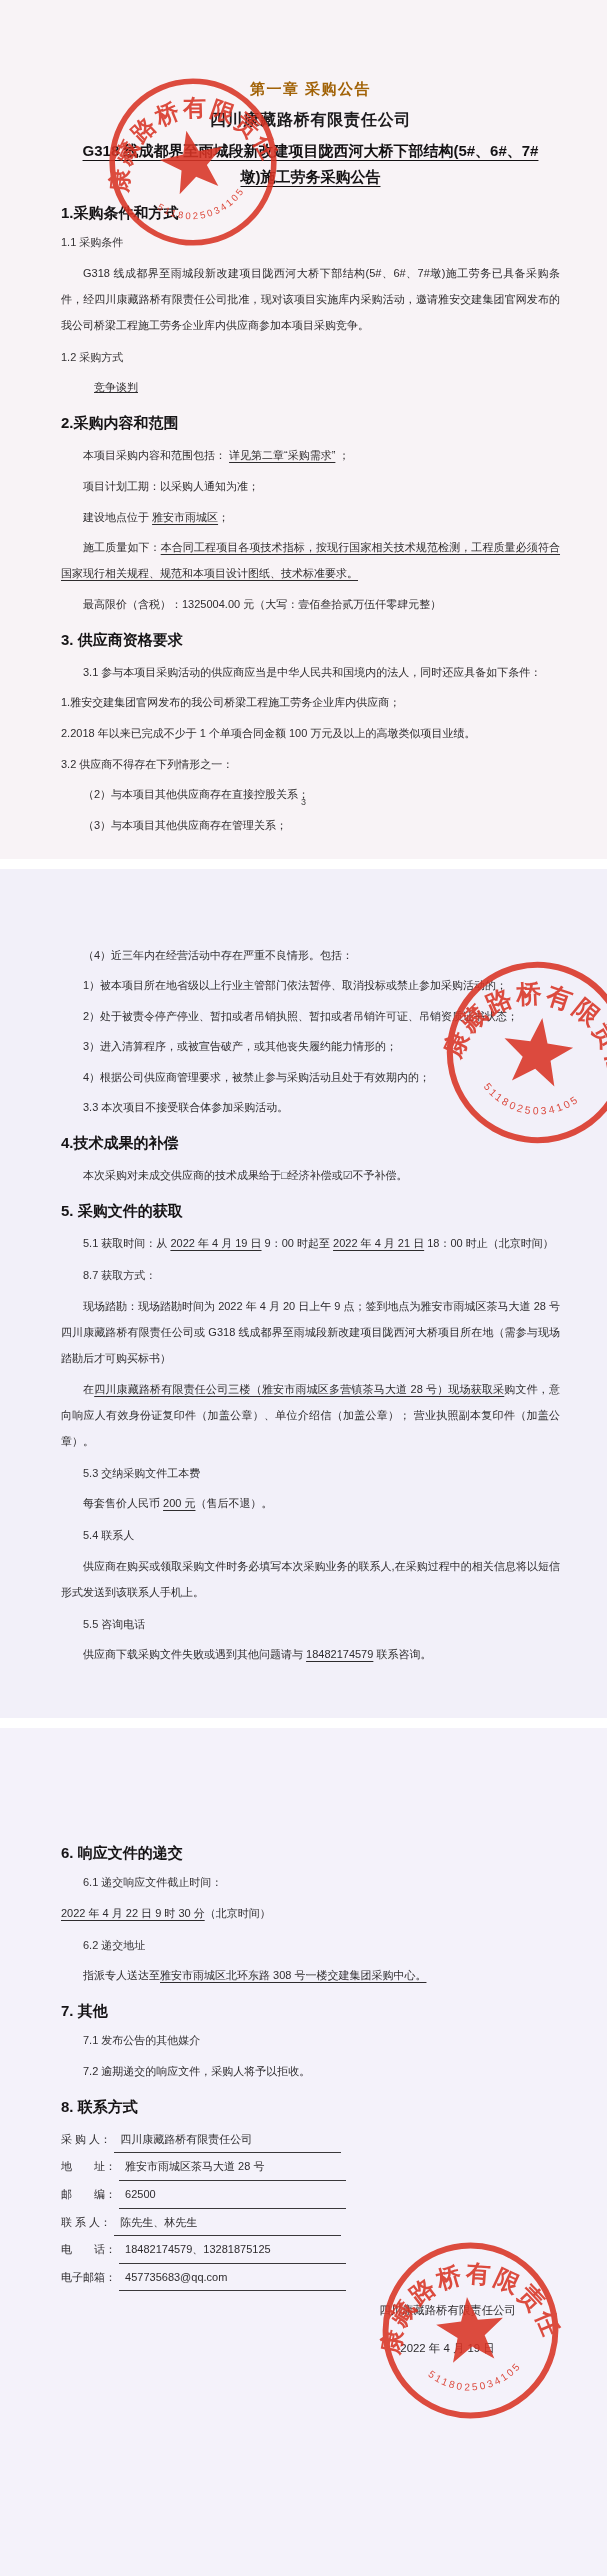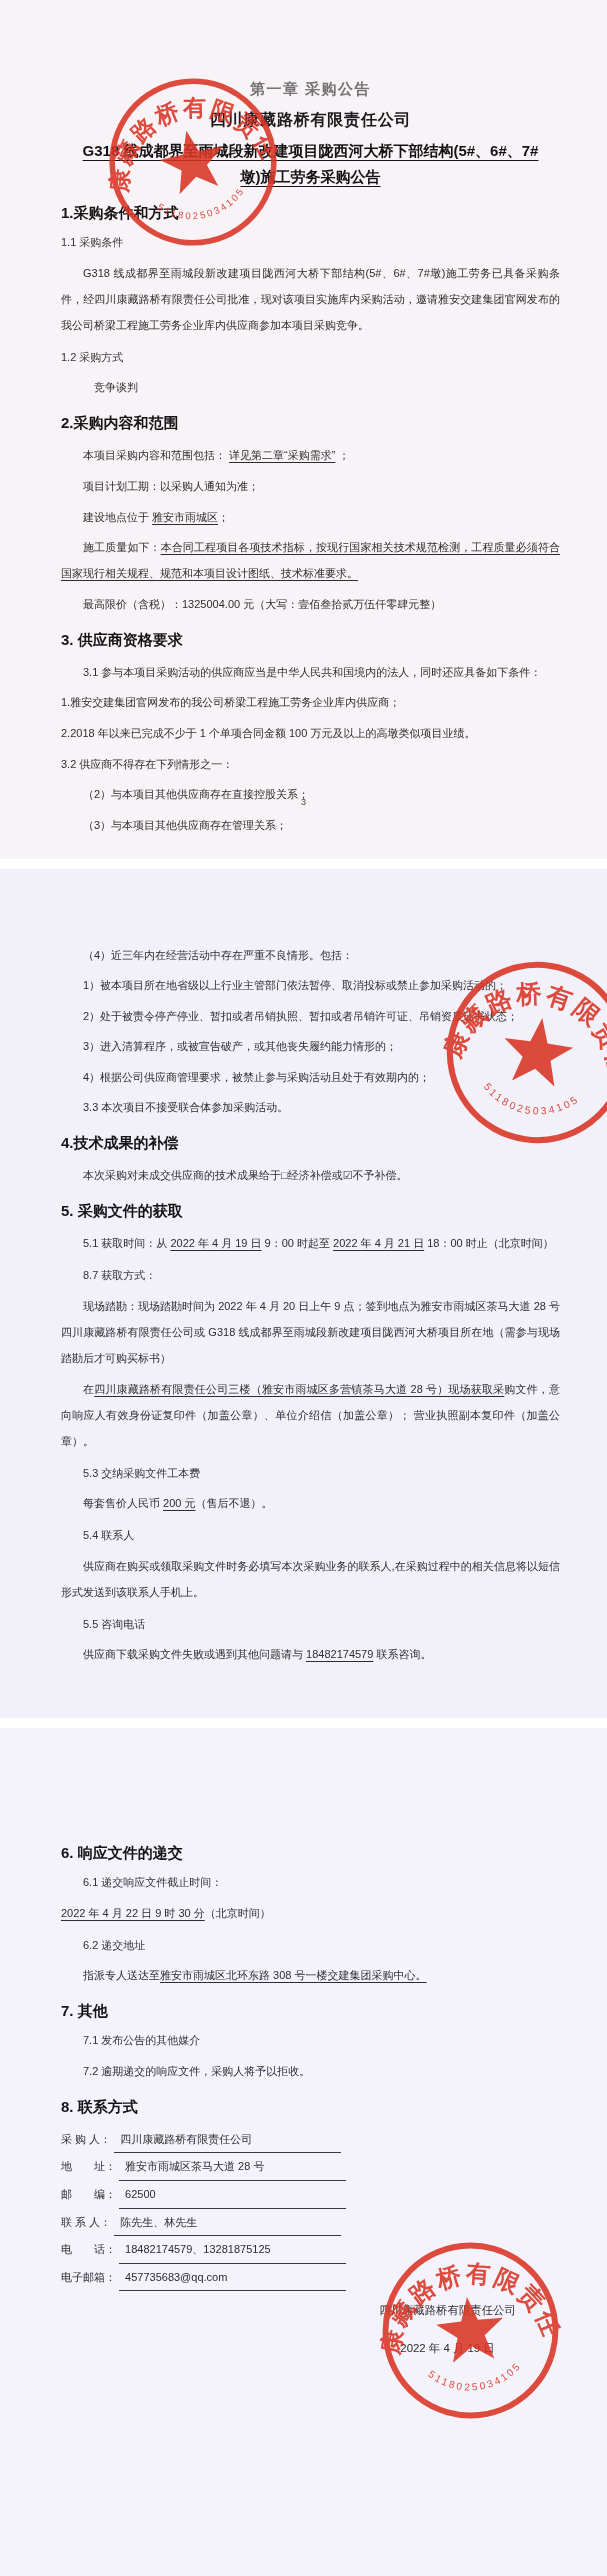--- a/index.html
+++ b/index.html
@@ -22,7 +22,7 @@
   .page3{height:849px;background:#f4f2fa;padding:102px 47px 0 61px;}
 
   .chapter{
-    text-align:center;font-size:15px;font-weight:bold;color:#737373;
+    text-align:center;font-size:15px;font-weight:bold;color:#a16207;
     letter-spacing:1.5px;margin:0 0 10.6px 0;
   }
   .company-line{

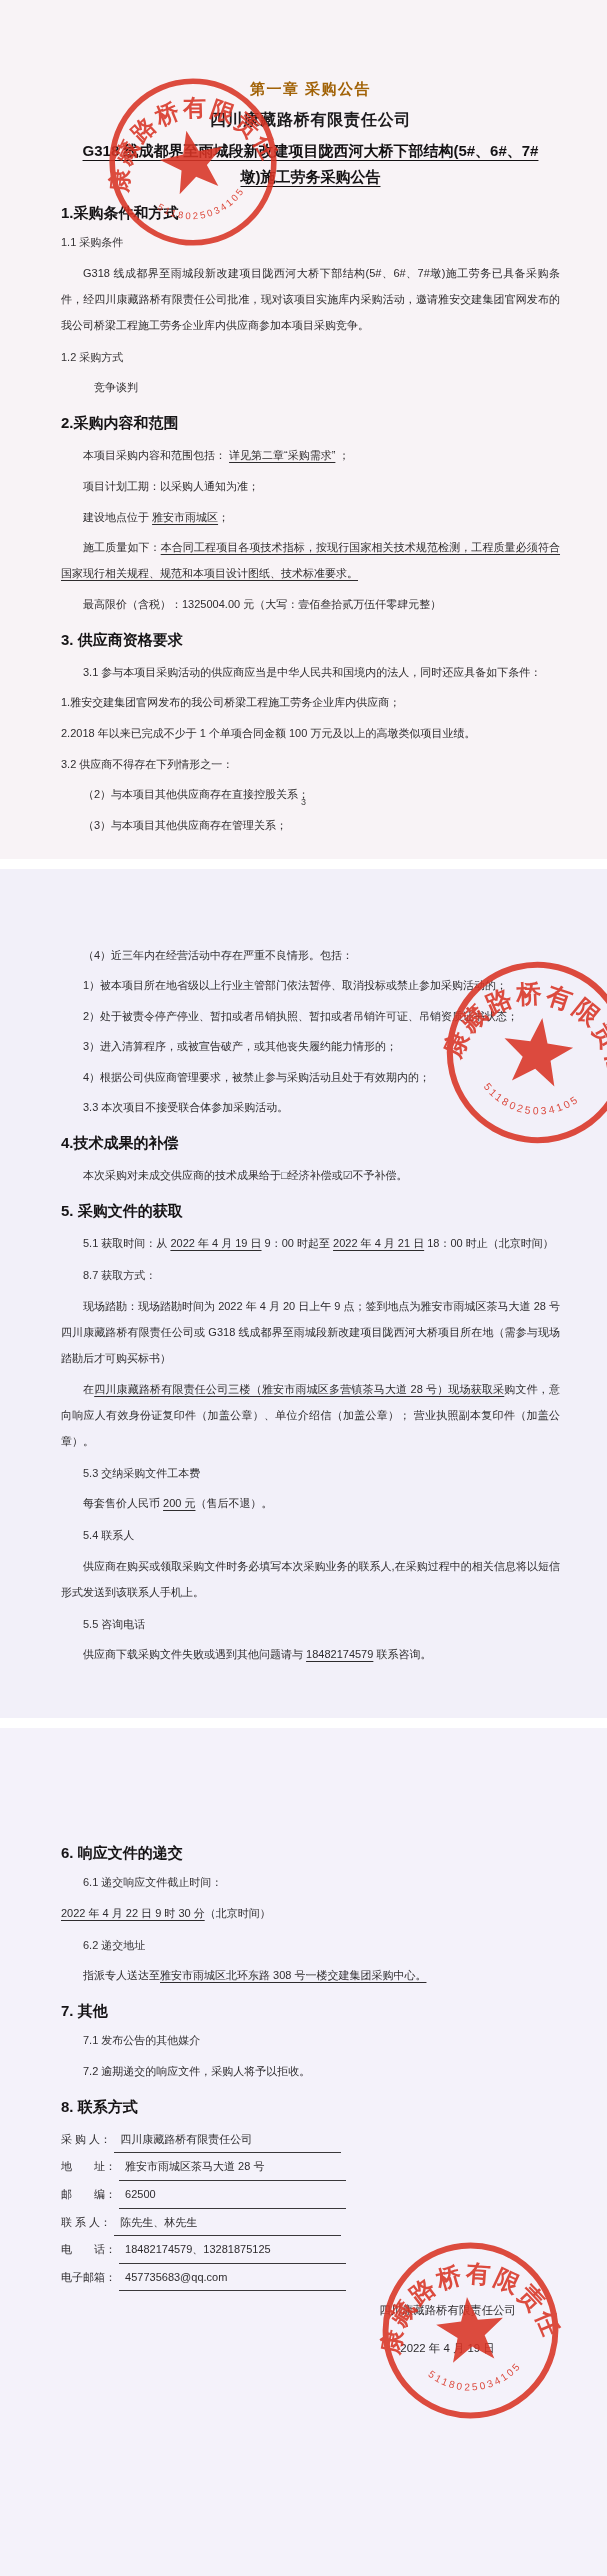--- a/index.html
+++ b/index.html
@@ -44,7 +44,7 @@
     text-align:justify;
   }
   .indent{text-indent:2em;}
-  .indent-3{text-indent:3em;}
+  .indent-3{text-indent:3em;text-decoration:underline;}
   .u{text-decoration:underline;text-underline-offset:3px;}
   .page-num{
     position:absolute;left:0;right:0;bottom:52px;text-align:center;

